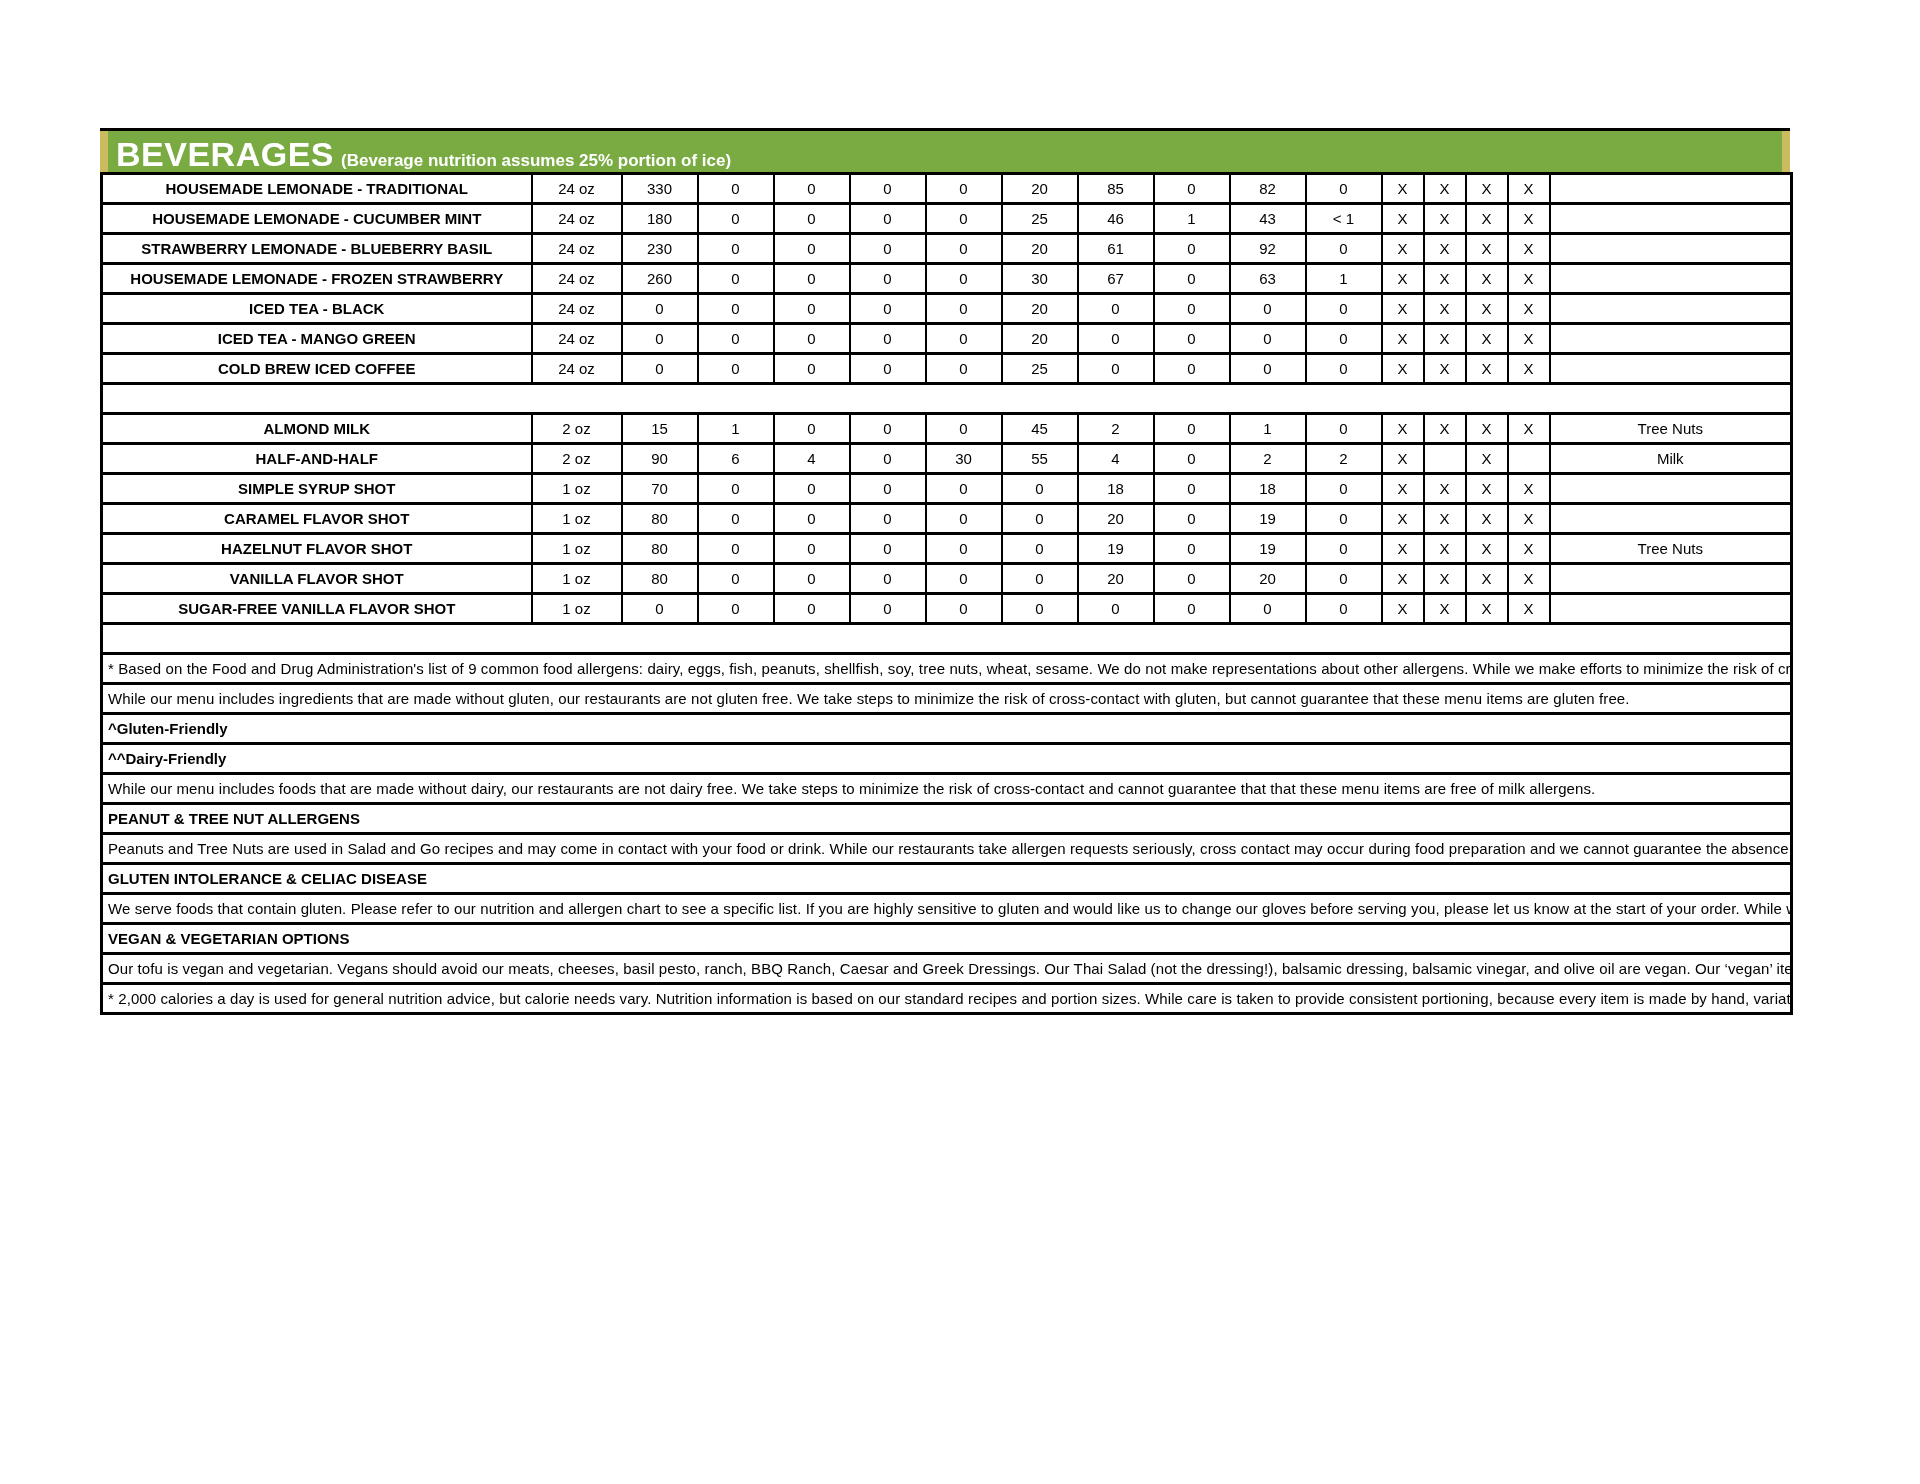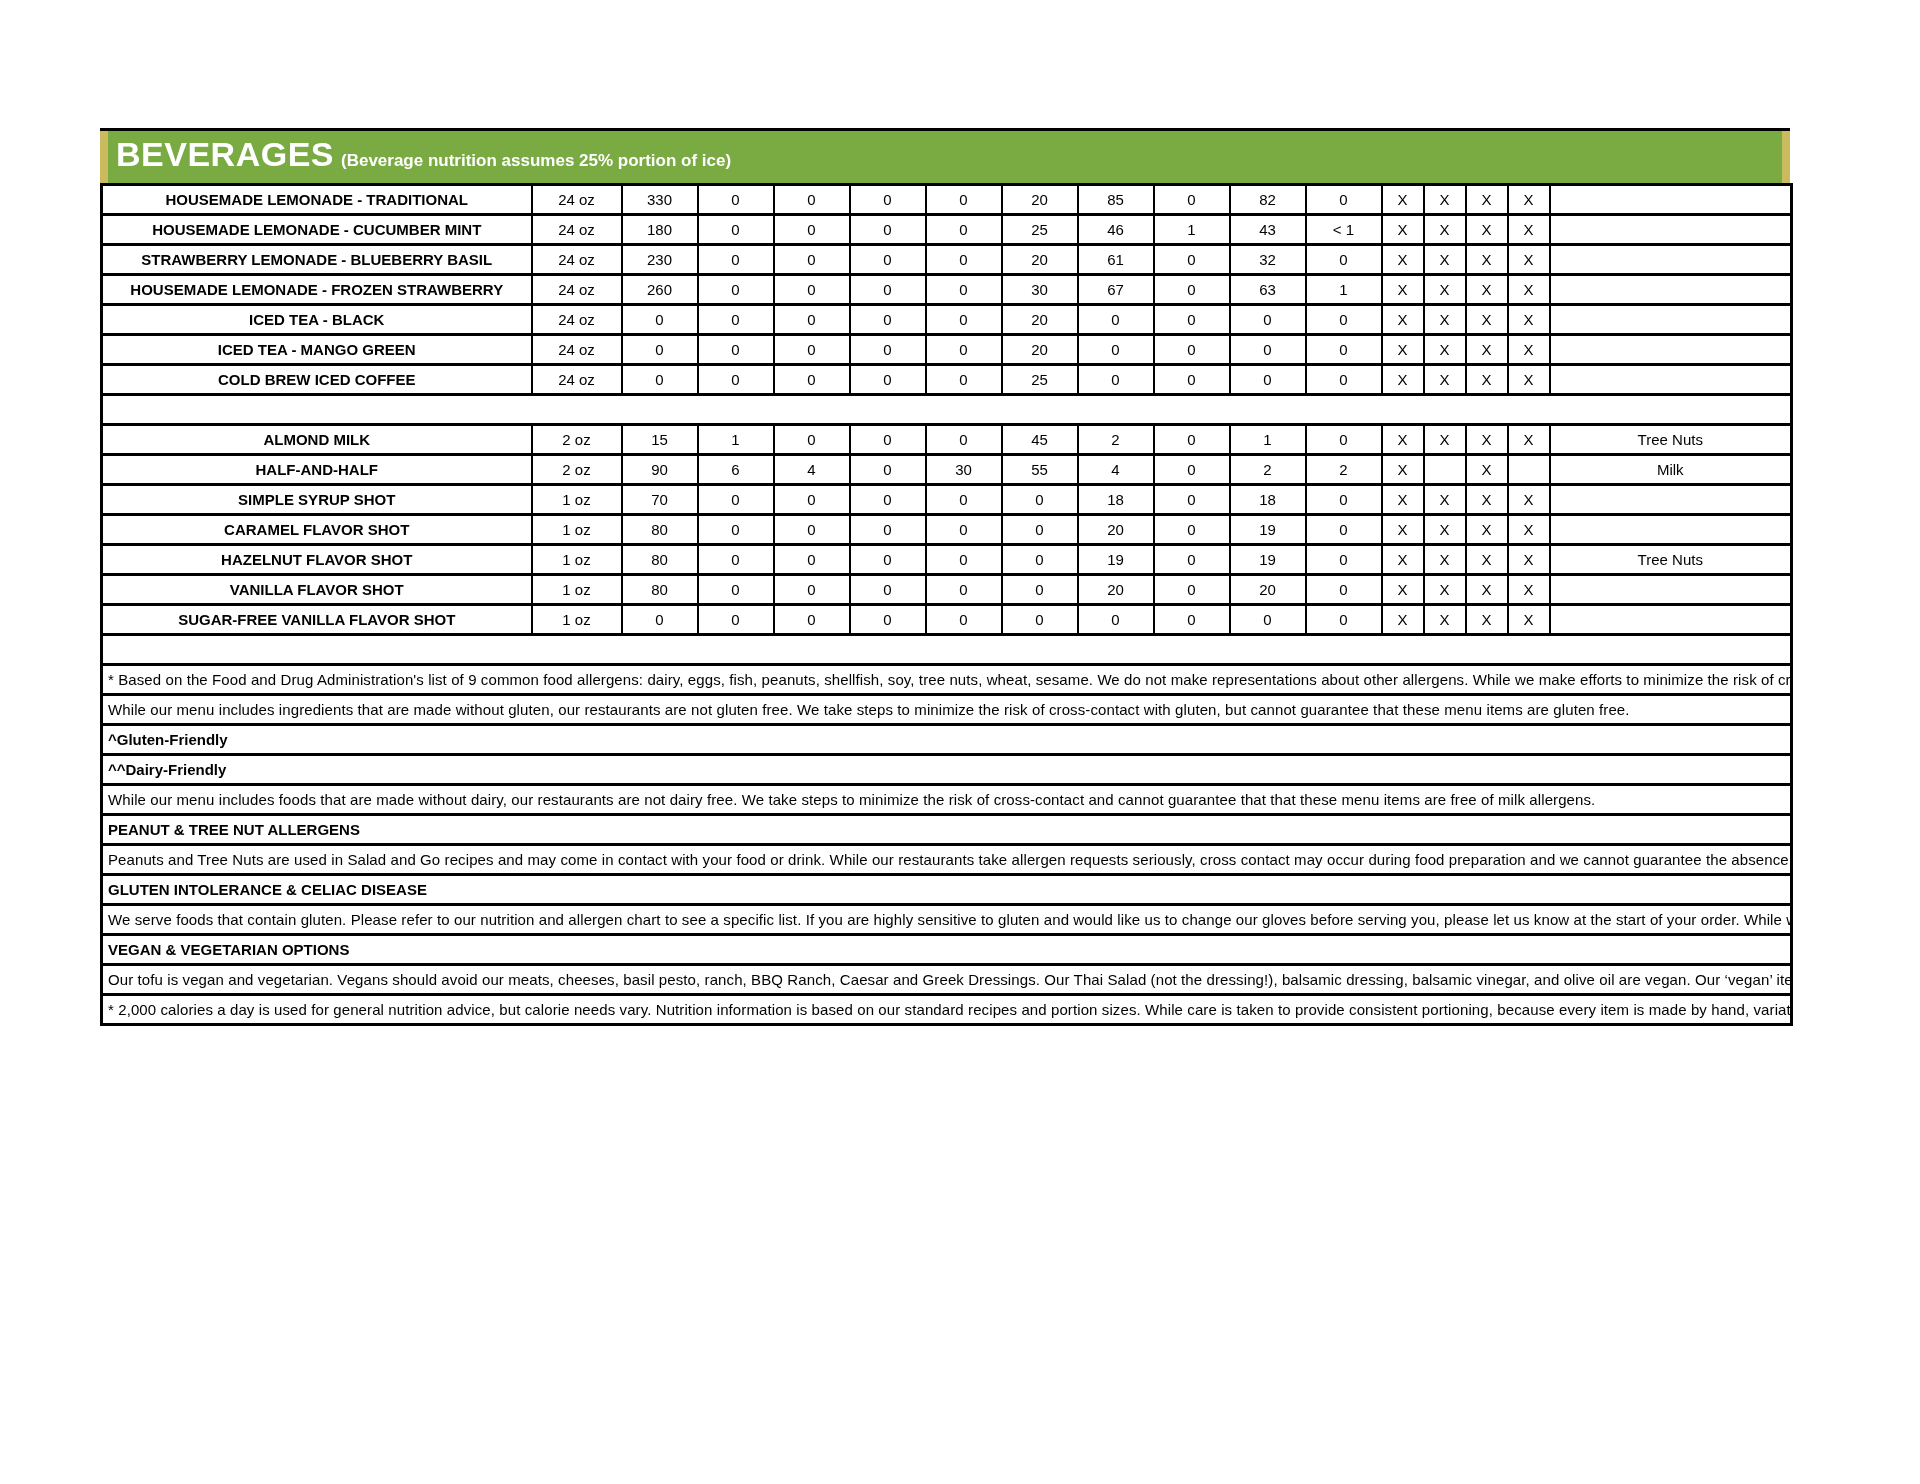--- a/index.html
+++ b/index.html
@@ -21,7 +21,7 @@
   
   .green-bar {
     position: relative;
-    height: 55px;
+    height: 44px;
     background: #7aab42;
     border-top: 3px solid #000;
     display: flex;

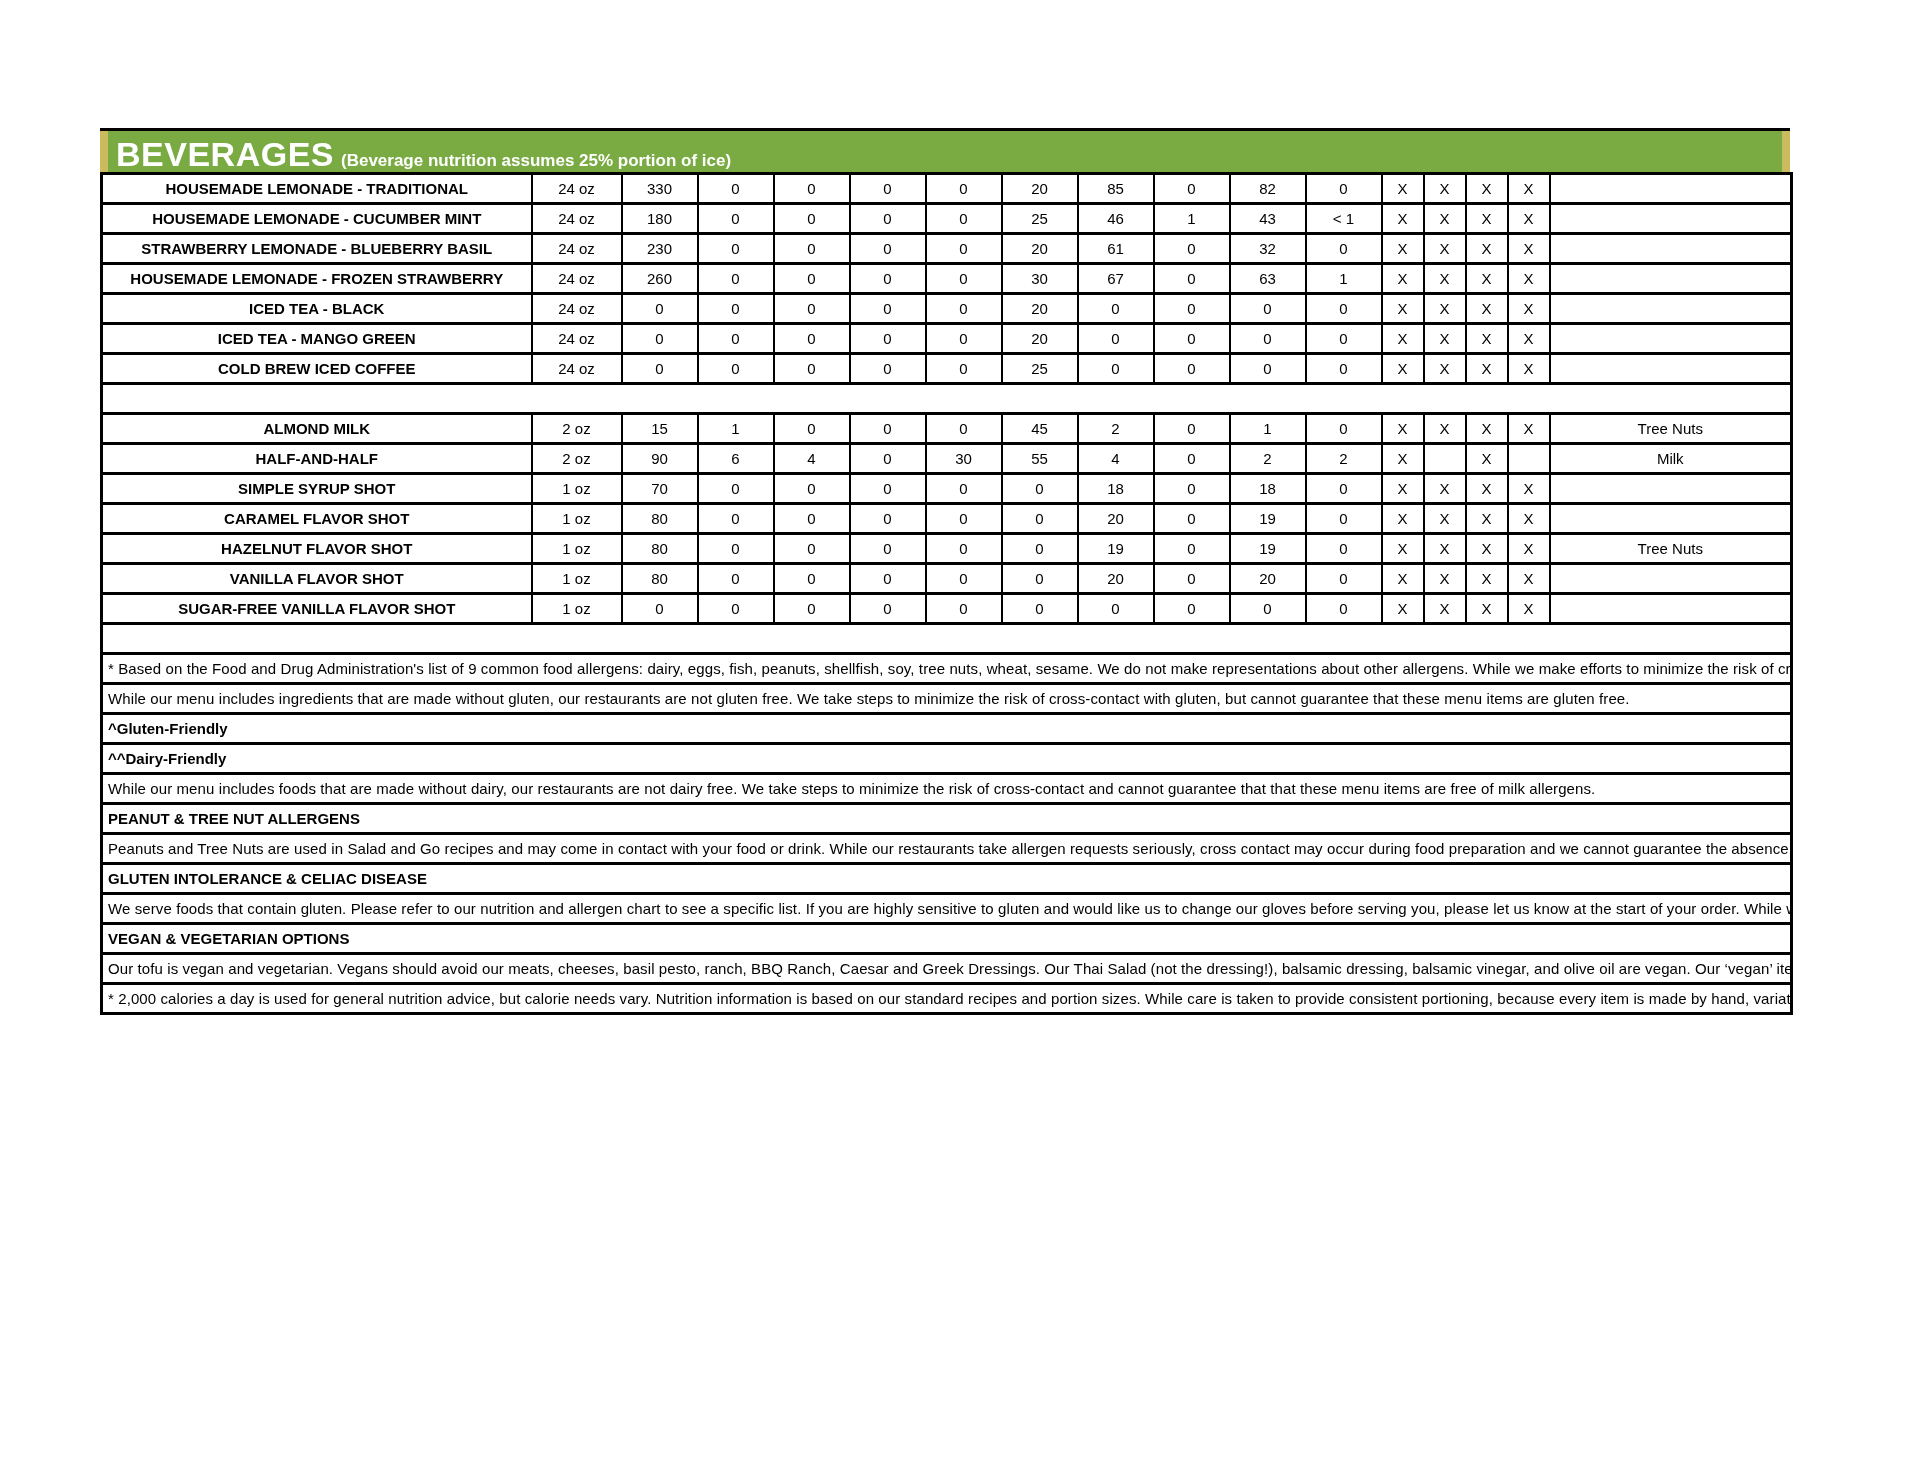--- a/index.html
+++ b/index.html
@@ -187,7 +187,7 @@
             <td class="center">20</td>
             <td class="center">61</td>
             <td class="center">0</td>
-            <td class="center">32</td>
+            <td class="center">92</td>
             <td class="center">0</td>
             <td class="center">X</td>
             <td class="center">X</td>

